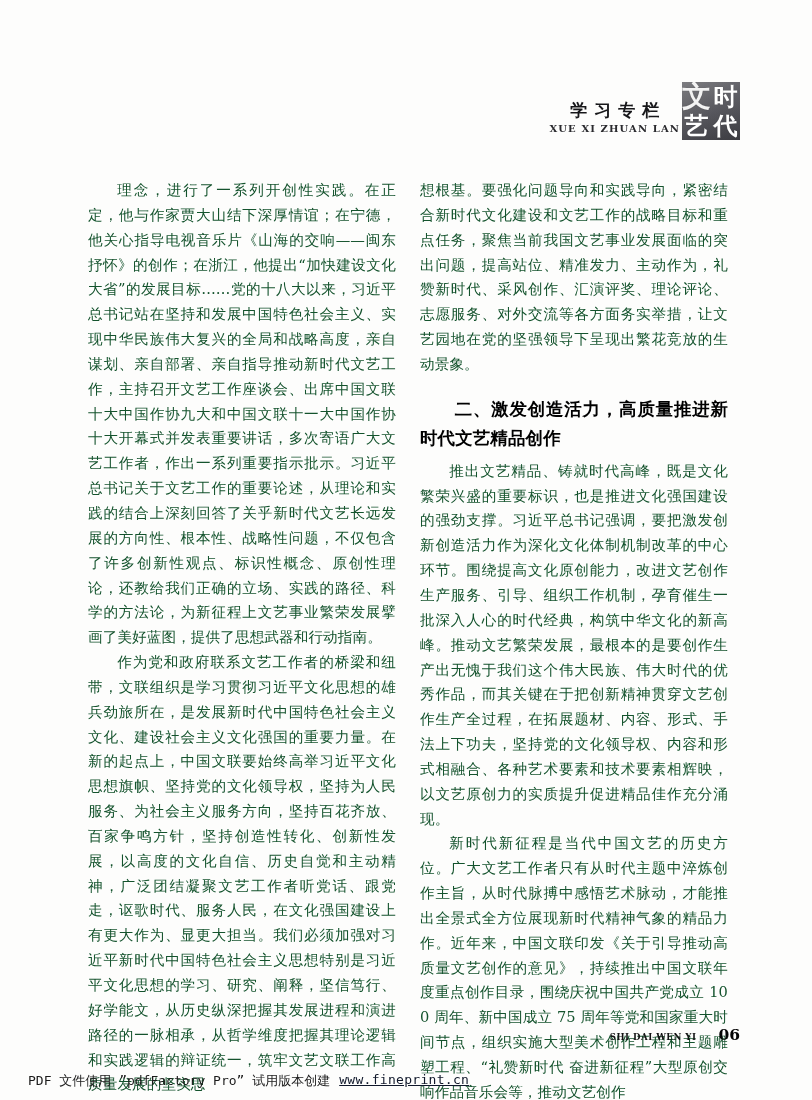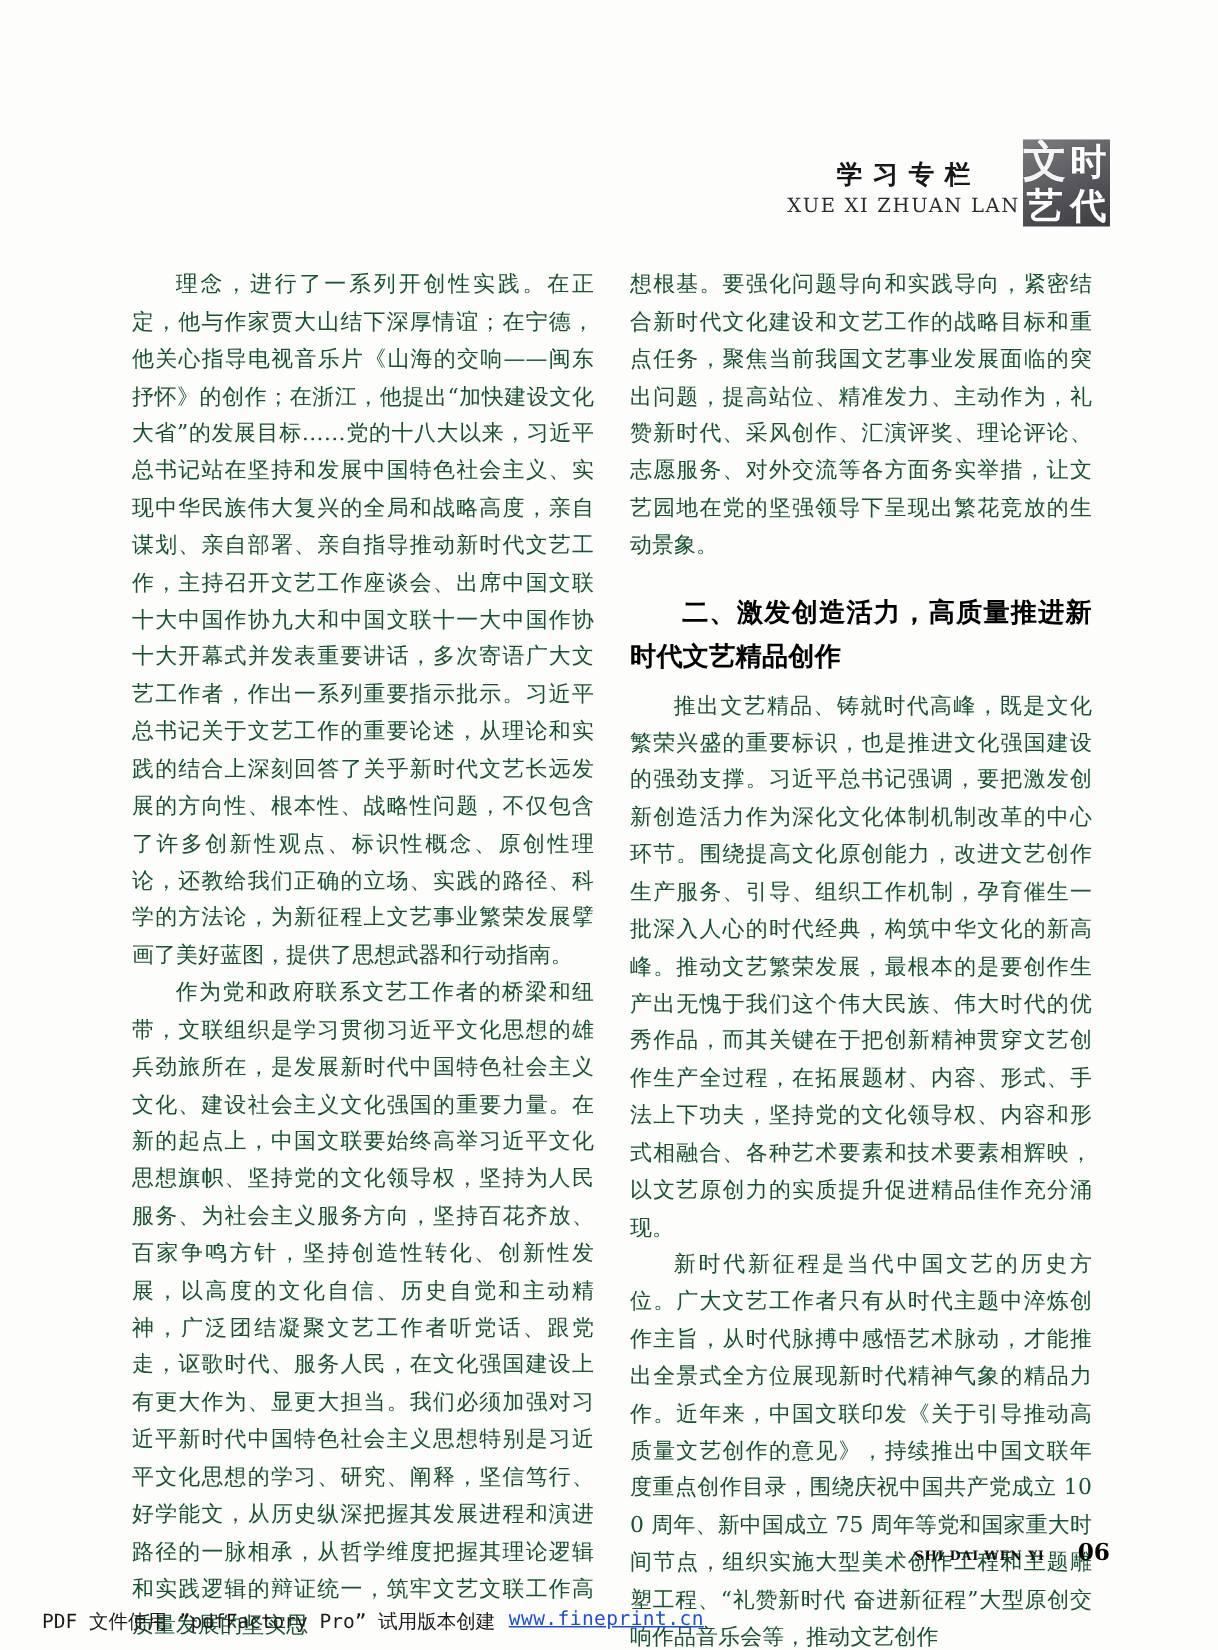--- a/index.html
+++ b/index.html
@@ -26,7 +26,7 @@
   
   .masthead {
     position: absolute;
-    top: 89px;
+    top: 78px;
     right: 72px;
     display: flex;
     align-items: flex-end;

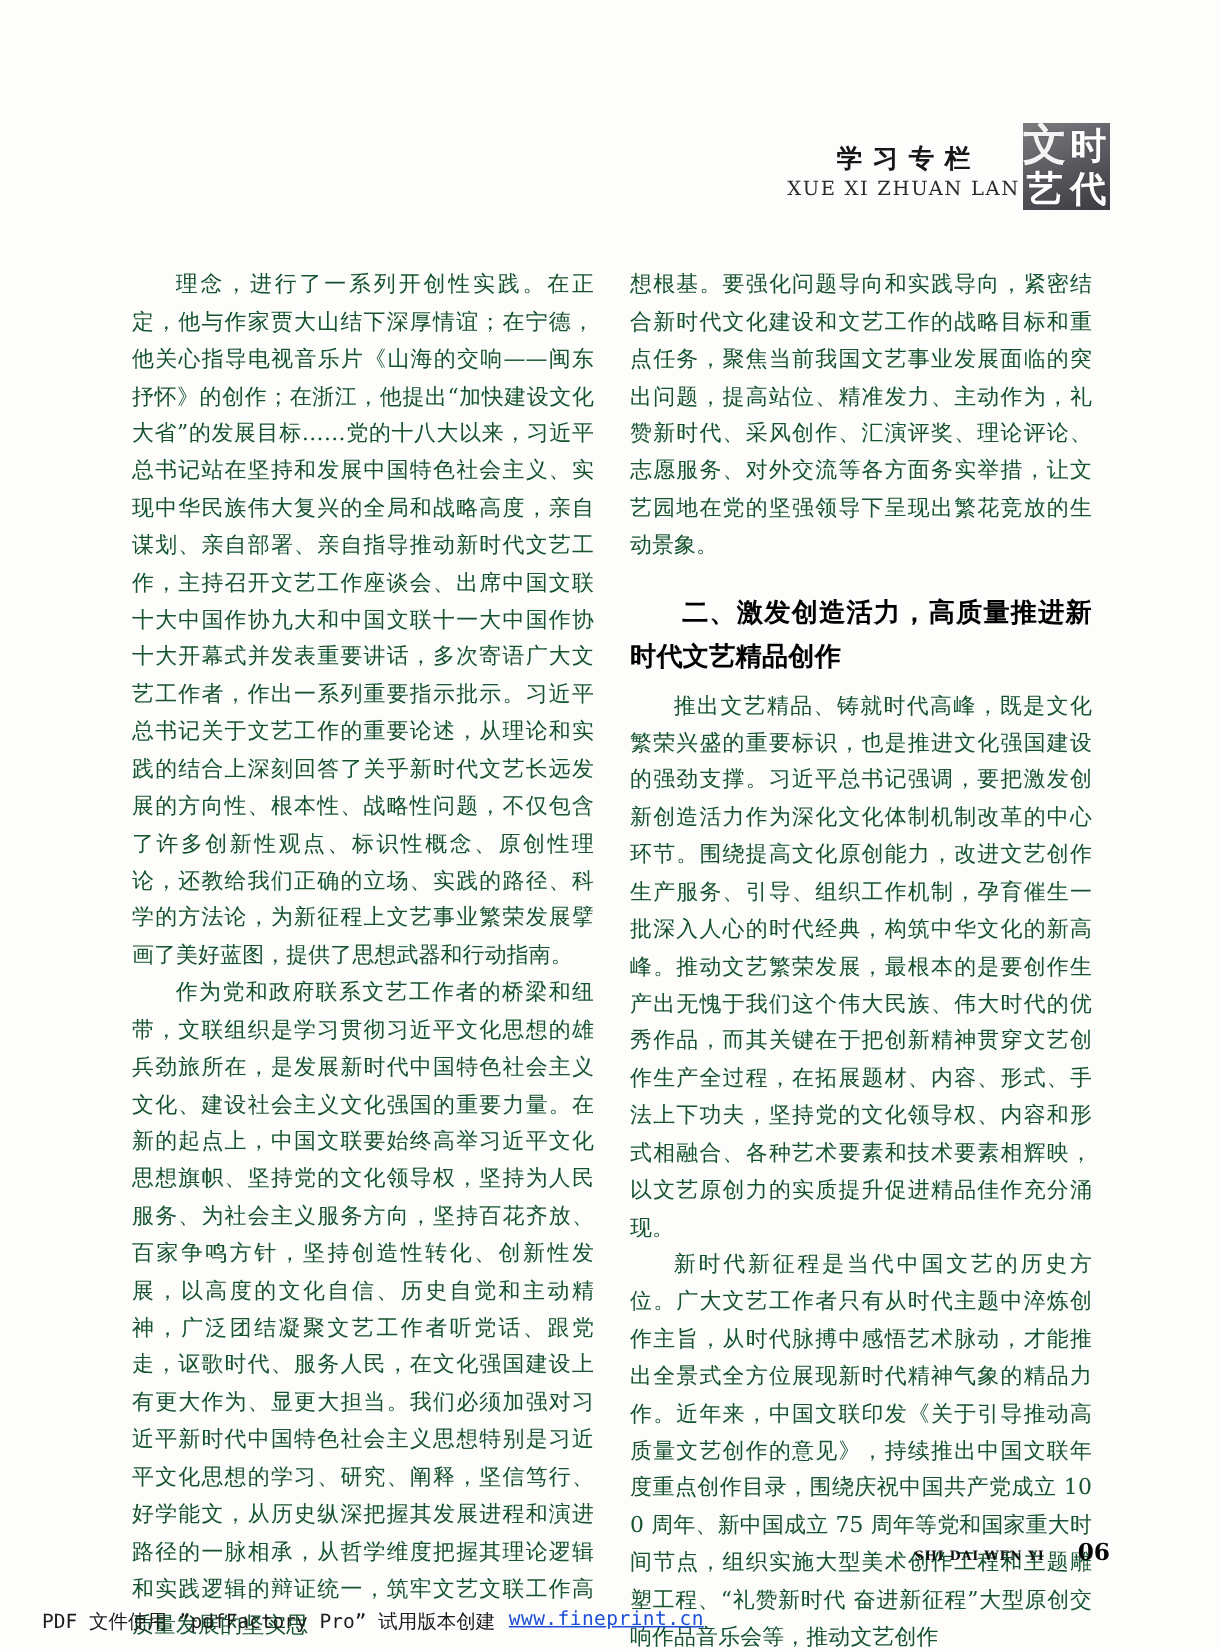--- a/index.html
+++ b/index.html
@@ -52,8 +52,8 @@
   }
   .column-title-py {
     font-family: "DejaVu Serif", "Liberation Serif", serif;
-    font-size: 13px;
-    font-weight: 400;
+    font-size: 10px;
+    font-weight: 700;
     letter-spacing: 1.1px;
     color: #2a2a2e;
     margin-top: 3px;

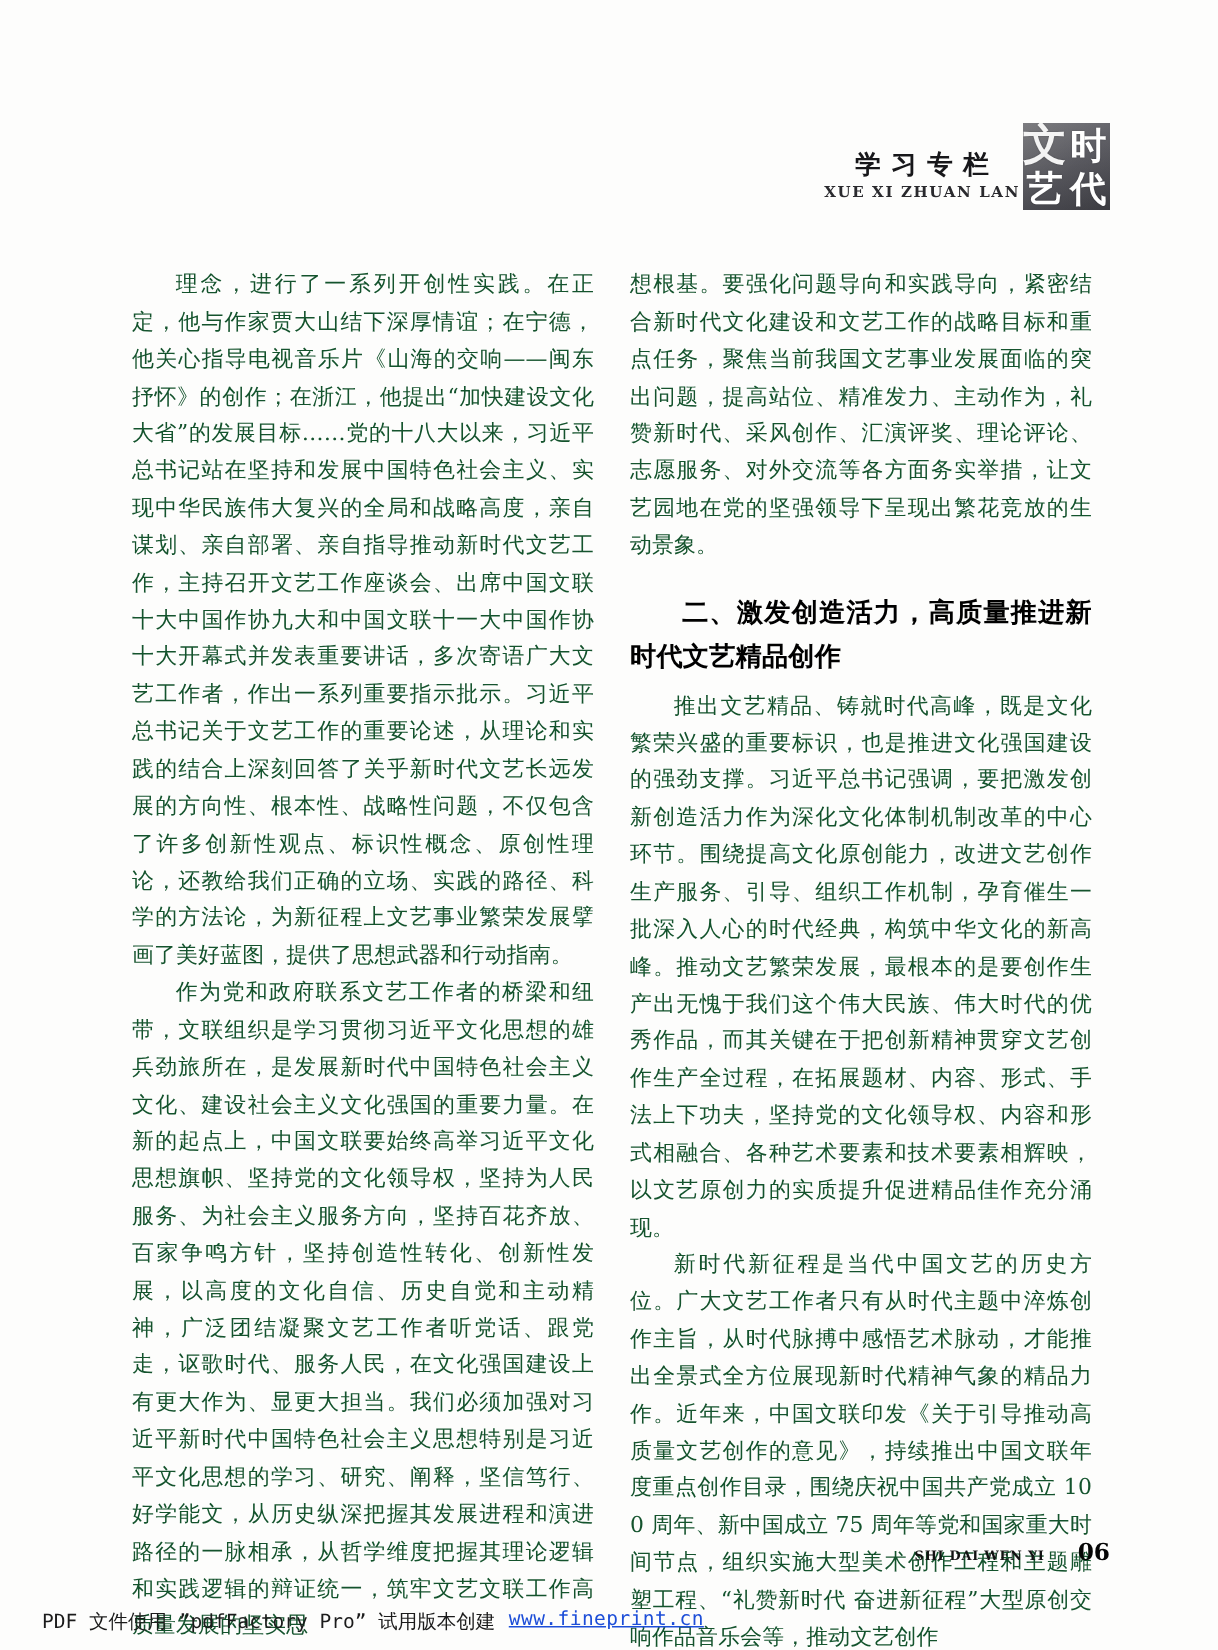--- a/index.html
+++ b/index.html
@@ -177,7 +177,7 @@
   }
   .pdf-watermark .wm-text { margin-right: 9px; }
   .pdf-watermark .wm-link {
-    color: #1d4ed8;
+    color: #0f172a;
     font-family: "DejaVu Sans Mono", "Liberation Mono", monospace;
     font-size: 13px;
     letter-spacing: 0.3px;

